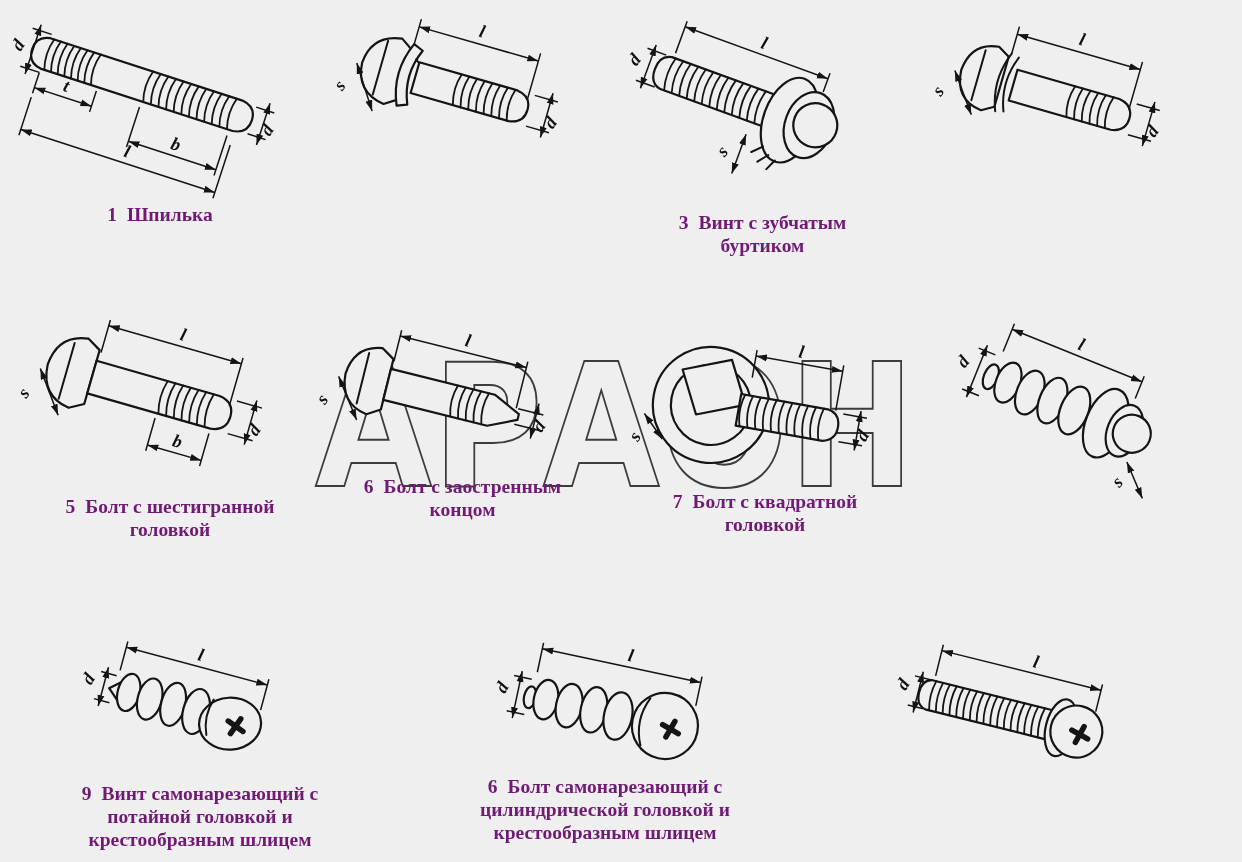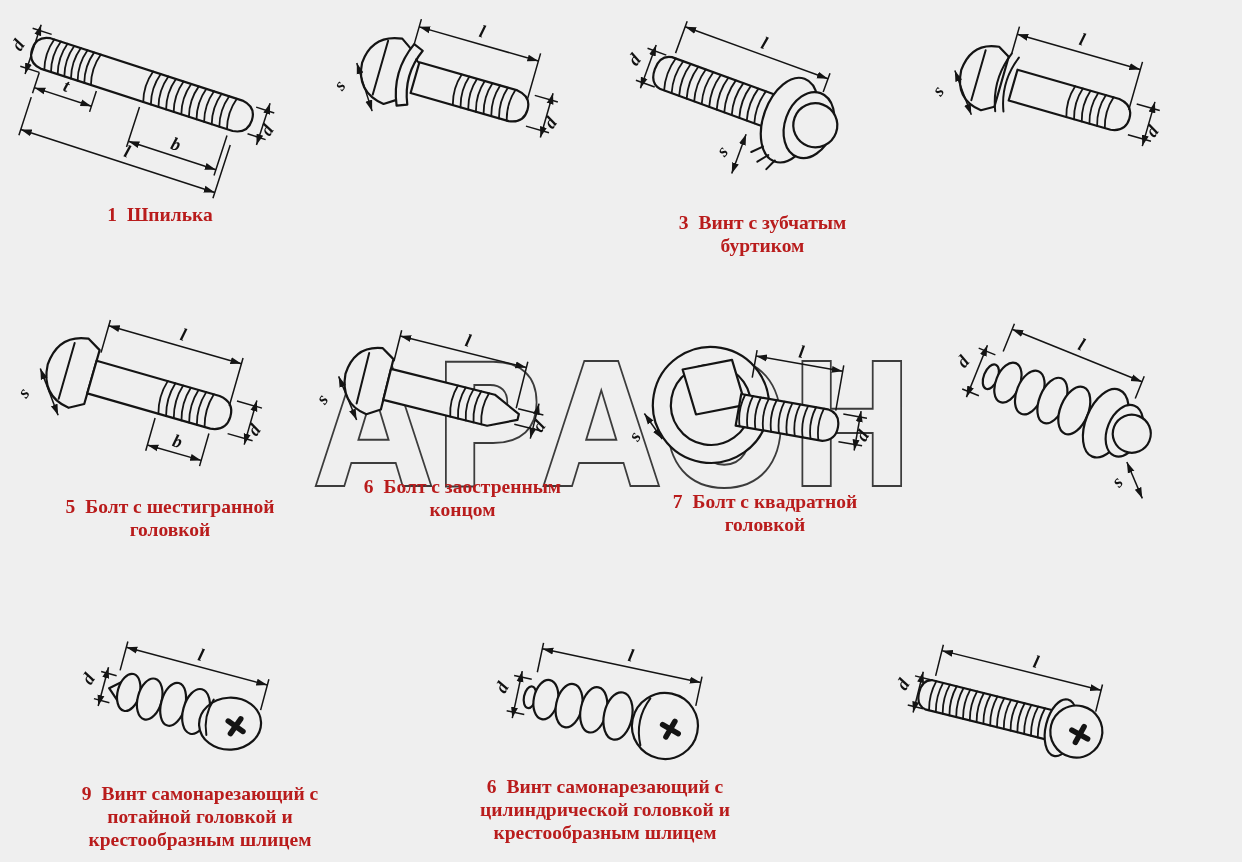--- a/index.html
+++ b/index.html
@@ -14,7 +14,7 @@
           font-size:18px;fill:#111;text-anchor:middle;}
   .wm{fill:none;stroke:#3c3c3c;stroke-width:2;font-family:"DejaVu Sans",sans-serif;
       font-weight:bold;font-size:172px;}
-  .cap{position:absolute;text-align:center;color:#b91c1c;font-weight:bold;
+  .cap{position:absolute;text-align:center;color:#701a75;font-weight:bold;
        font-size:19.5px;line-height:23px;}
   .cap .num{margin-right:10px;}
   .cap .nm{white-space:pre-line;}

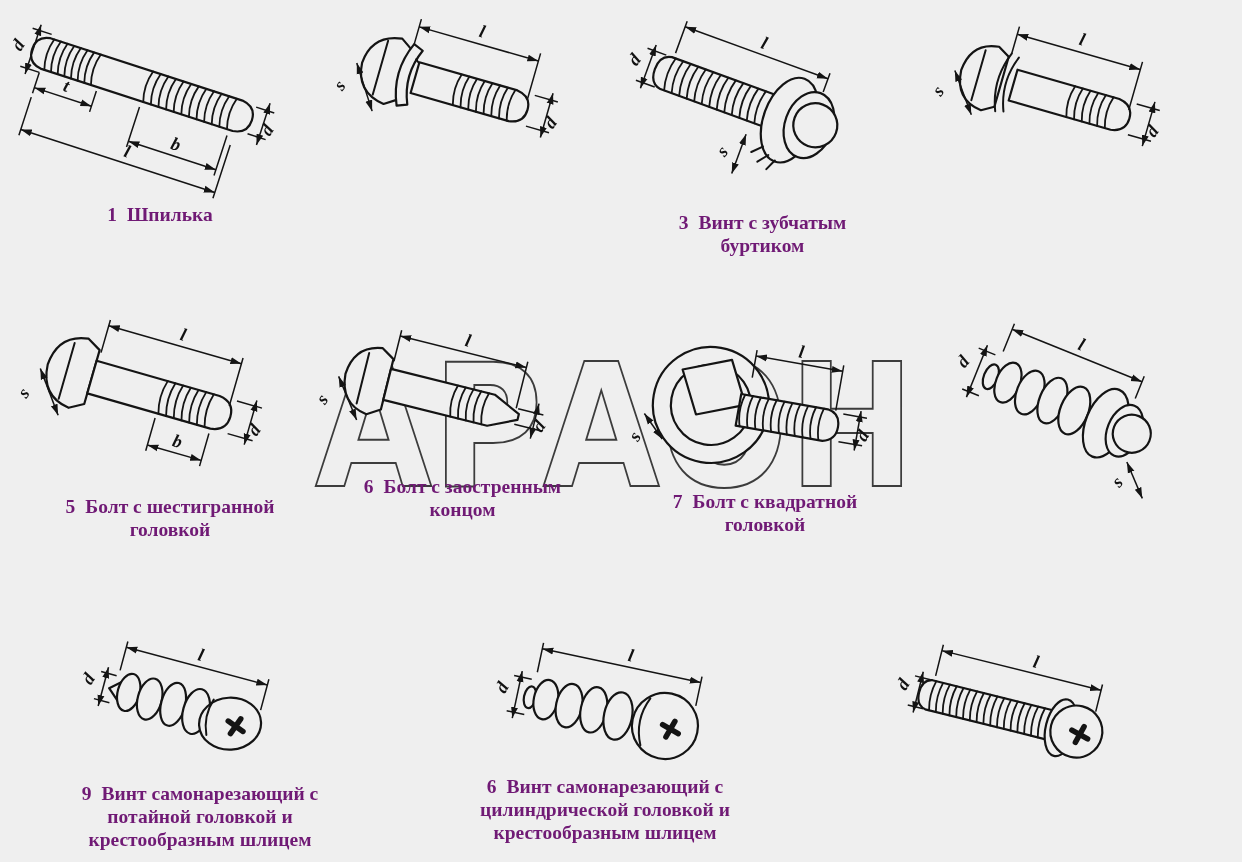--- a/index.html
+++ b/index.html
@@ -239,7 +239,7 @@
 <div class="cap" style="left:40px;top:782px;width:320px"><span class="num">9</span><span class="nm">Винт самонарезающий с
 потайной головкой и
 крестообразным шлицем</span></div>
-<div class="cap" style="left:450px;top:775px;width:310px"><span class="num">6</span><span class="nm">Винт самонарезающий с
+<div class="cap" style="left:450px;top:775px;width:310px"><span class="num">6</span><span class="nm">Болт самонарезающий с
 цилиндрической головкой и
 крестообразным шлицем</span></div>
 

